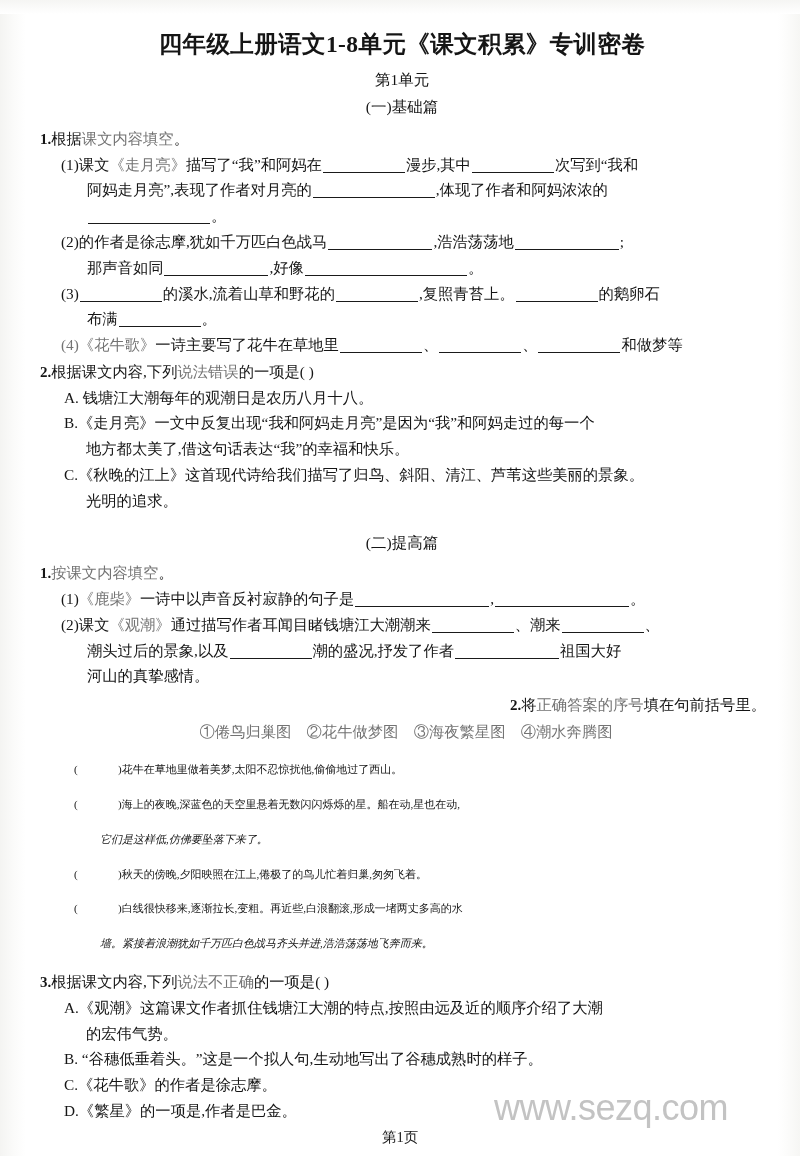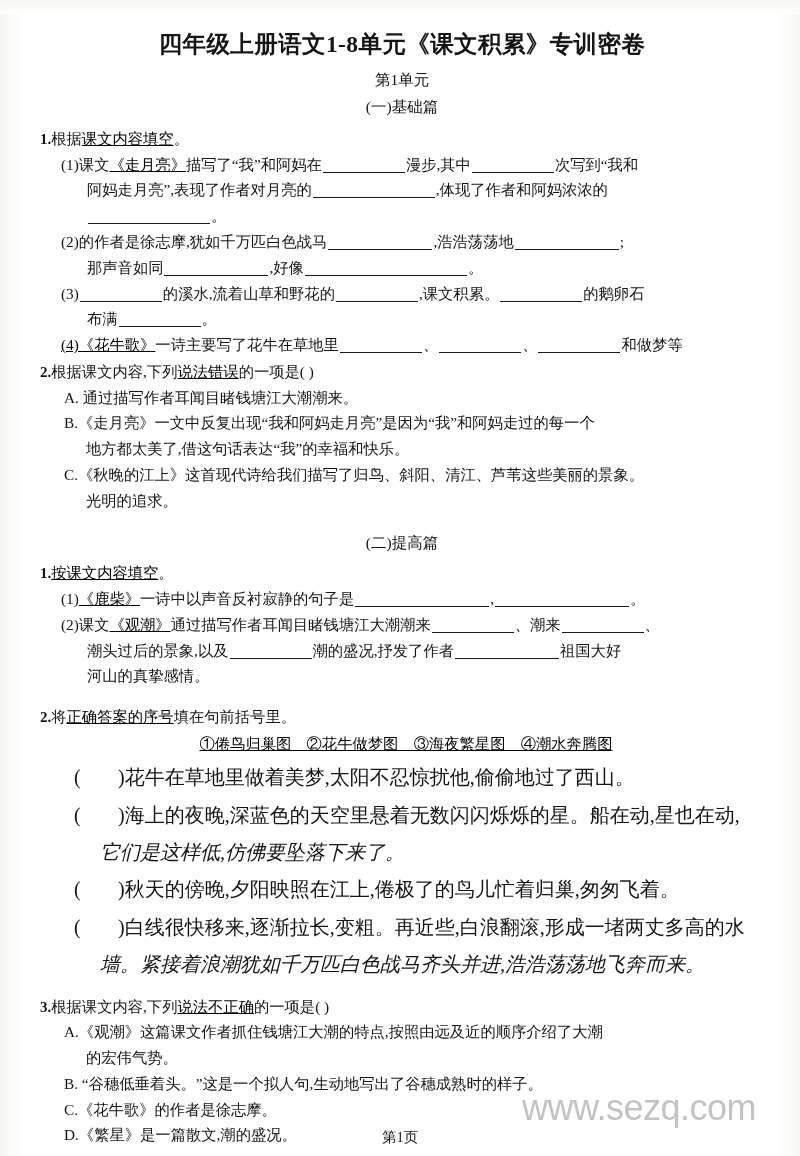--- a/index.html
+++ b/index.html
@@ -125,8 +125,7 @@
   }
 
   .pink {
-    color: #000000;
-    text-decoration: underline;
+    color: #737373;
   }
 
   

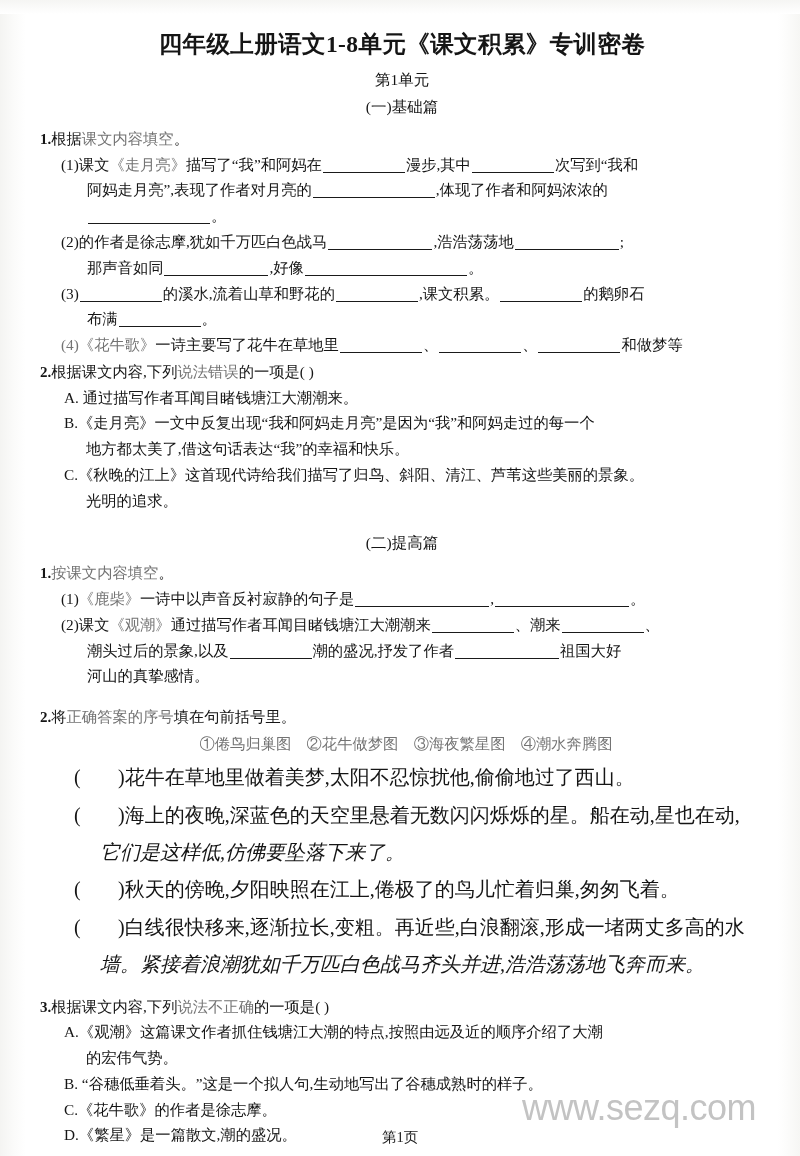--- a/index.html
+++ b/index.html
@@ -206,7 +206,7 @@
     </div>
 
     <div class="sub">
-      <span>(3)</span><span class="bl w8"></span><span>的溪水,流着山草和野花的</span><span class="bl w8"></span><span>,课文积累。</span><span class="bl w8"></span><span>的鹅卵石</span>
+      <span>(3)</span><span class="bl w8"></span><span>的溪水,流着山草和野花的</span><span class="bl w8"></span><span>,复照青苔上。</span><span class="bl w8"></span><span>的鹅卵石</span>
     </div>
     <div class="sub hang">
       <span>布满</span><span class="bl w8"></span><span>。</span>

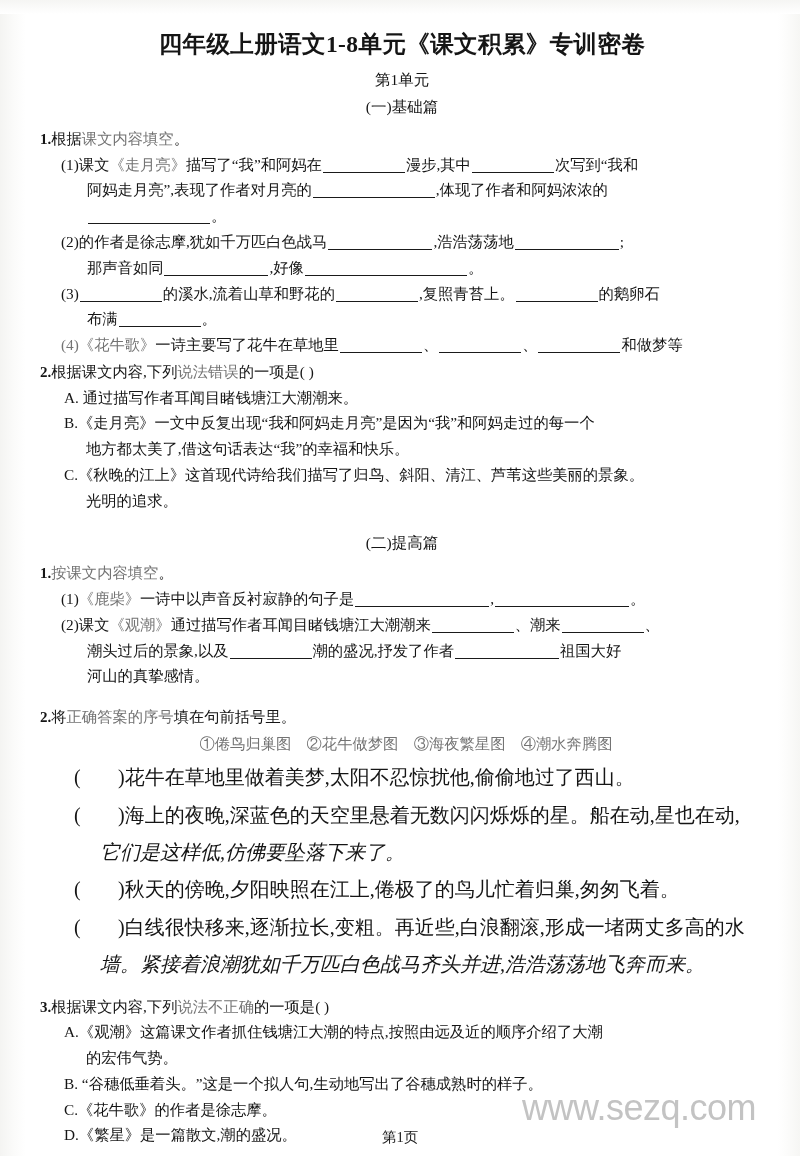--- a/index.html
+++ b/index.html
@@ -220,7 +220,7 @@
     <div class="q q-stem" style="">
       <span class="qnum">2.</span><span>根据课文内容,下列</span><span class="pink">说法错误</span><span>的一项是(      )</span>
     </div>
-    <div class="opt">A. 通过描写作者耳闻目睹钱塘江大潮潮来。</div>
+    <div class="opt">A. 钱塘江大潮每年的观潮日是农历八月十八。</div>
     <div class="opt">B.《走月亮》一文中反复出现“我和阿妈走月亮”是因为“我”和阿妈走过的每一个</div>
     <div class="opt hang">地方都太美了,借这句话表达“我”的幸福和快乐。</div>
     <div class="opt">C.《秋晚的江上》这首现代诗给我们描写了归鸟、斜阳、清江、芦苇这些美丽的景象。</div>

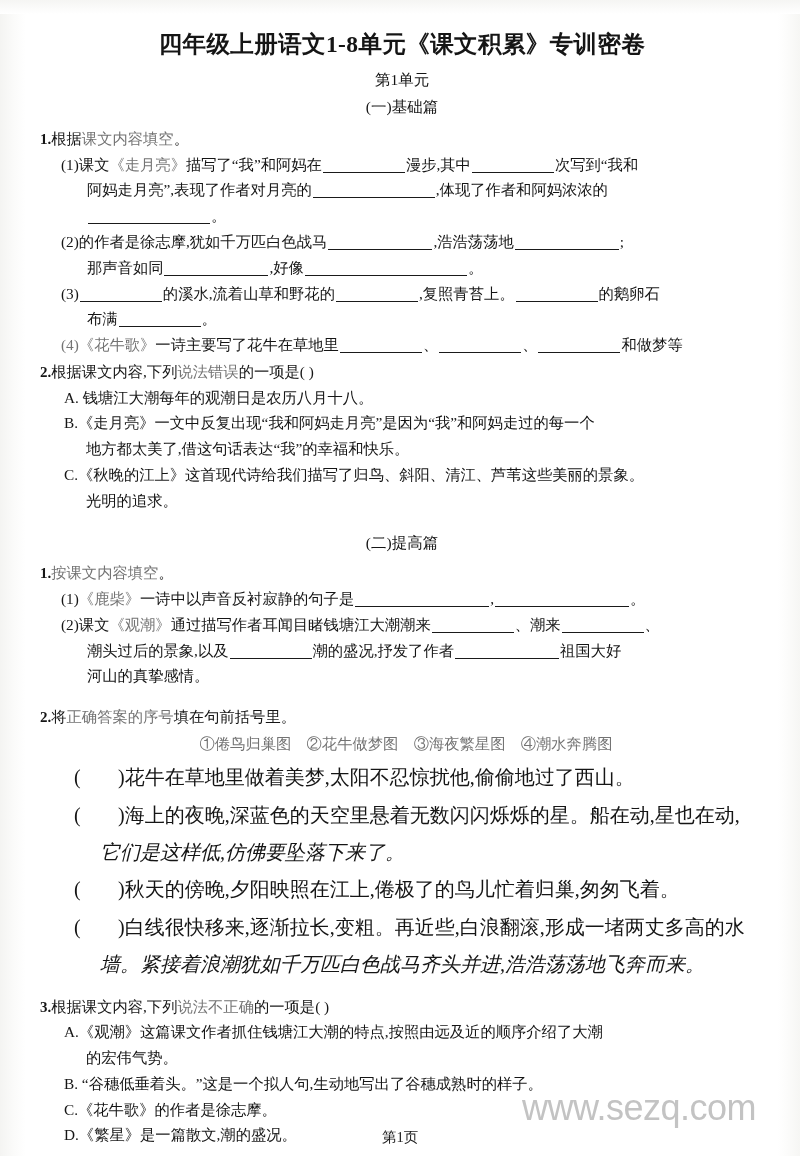--- a/index.html
+++ b/index.html
@@ -244,7 +244,7 @@
     </div>
     <div class="sub hang">河山的真挚感情。</div>
 
-    <div class="q q-stem" style="margin-top:16px;">
+    <div class="q q-stem" style="margin-top:4px;text-align:right;">
       <span class="qnum">2.</span><span>将</span><span class="pink">正确答案的序号</span><span>填在句前括号里。</span>
     </div>
     <div class="center-opts pink">①倦鸟归巢图　②花牛做梦图　③海夜繁星图　④潮水奔腾图</div>

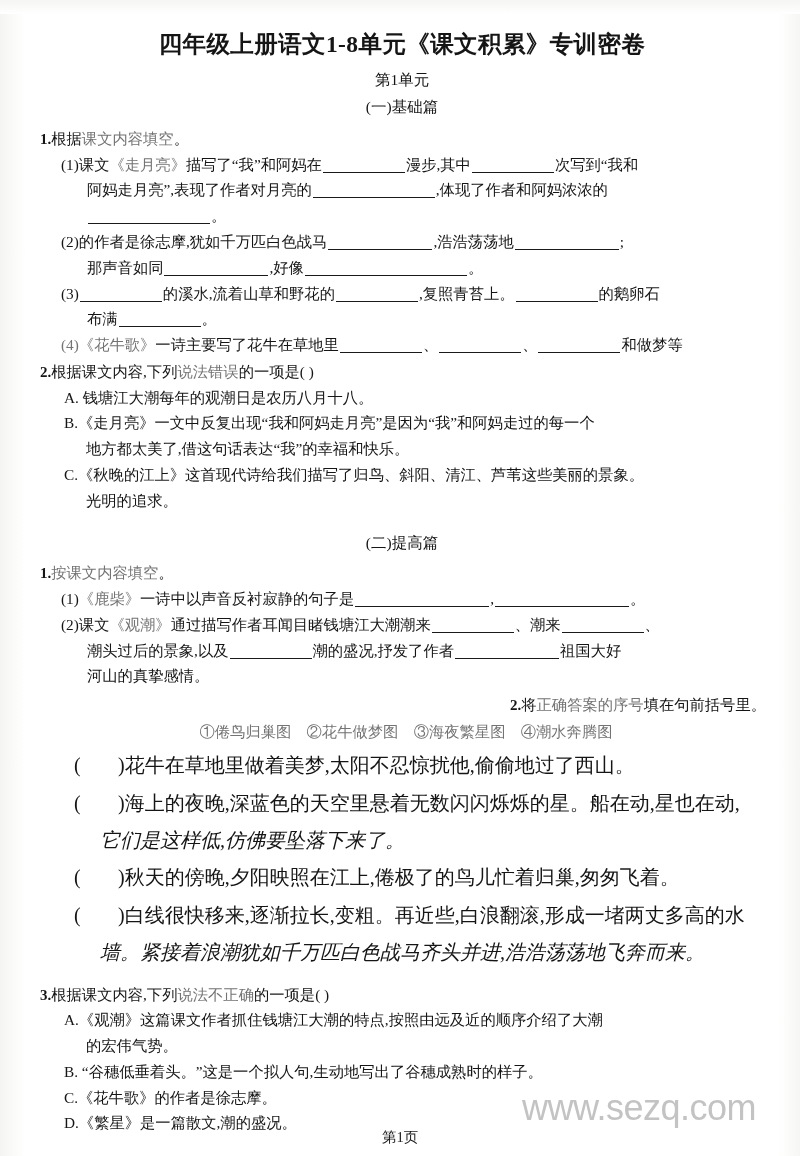--- a/index.html
+++ b/index.html
@@ -107,10 +107,10 @@
     padding-left: 48px;
   }
   .brk {
-    font-size: 20px;
+    font-size: 11px;
     line-height: 1.62;
     padding-left: 36px;
-    margin: 5px 0;
+    margin: 17px 0;
   }
   .brk.hang {
     padding-left: 62px;

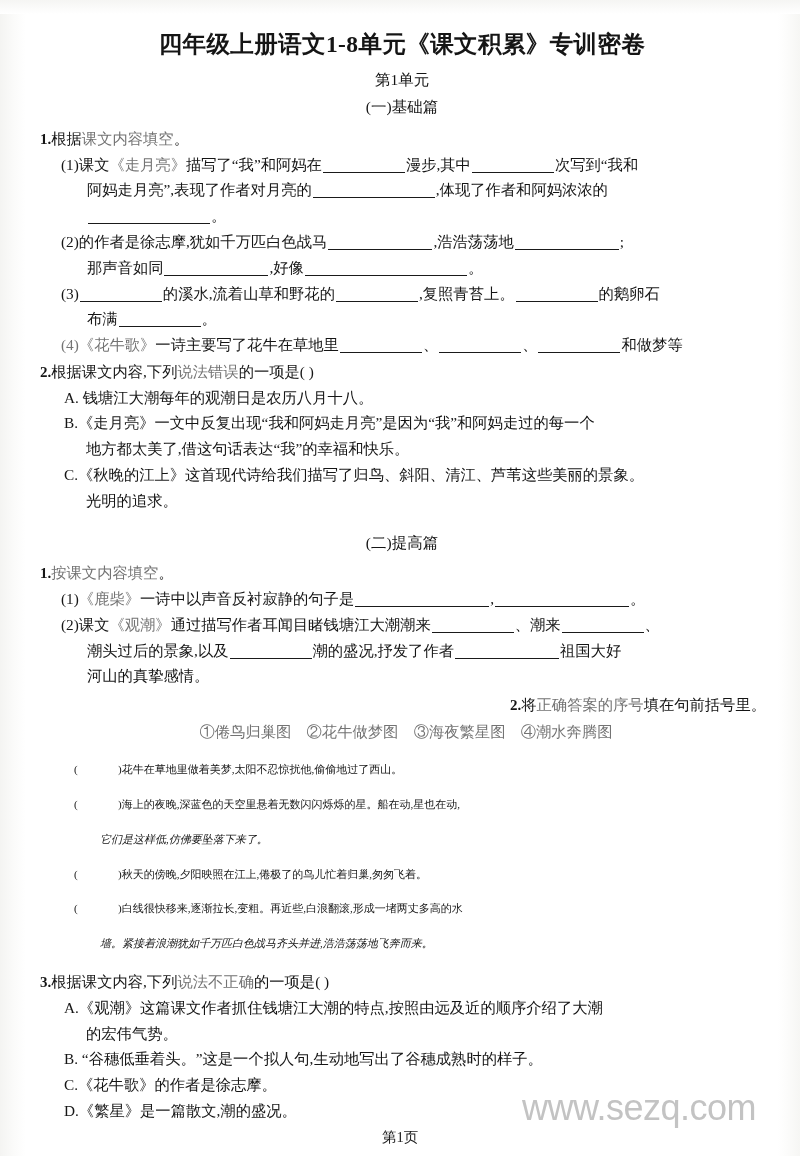--- a/index.html
+++ b/index.html
@@ -271,7 +271,7 @@
     <div class="opt hang">的宏伟气势。</div>
     <div class="opt">B. “谷穗低垂着头。”这是一个拟人句,生动地写出了谷穗成熟时的样子。</div>
     <div class="opt">C.《花牛歌》的作者是徐志摩。</div>
-    <div class="opt">D.《繁星》是一篇散文,潮的盛况。</div>
+    <div class="opt">D.《繁星》的一项是,作者是巴金。</div>
 
   </div>
 

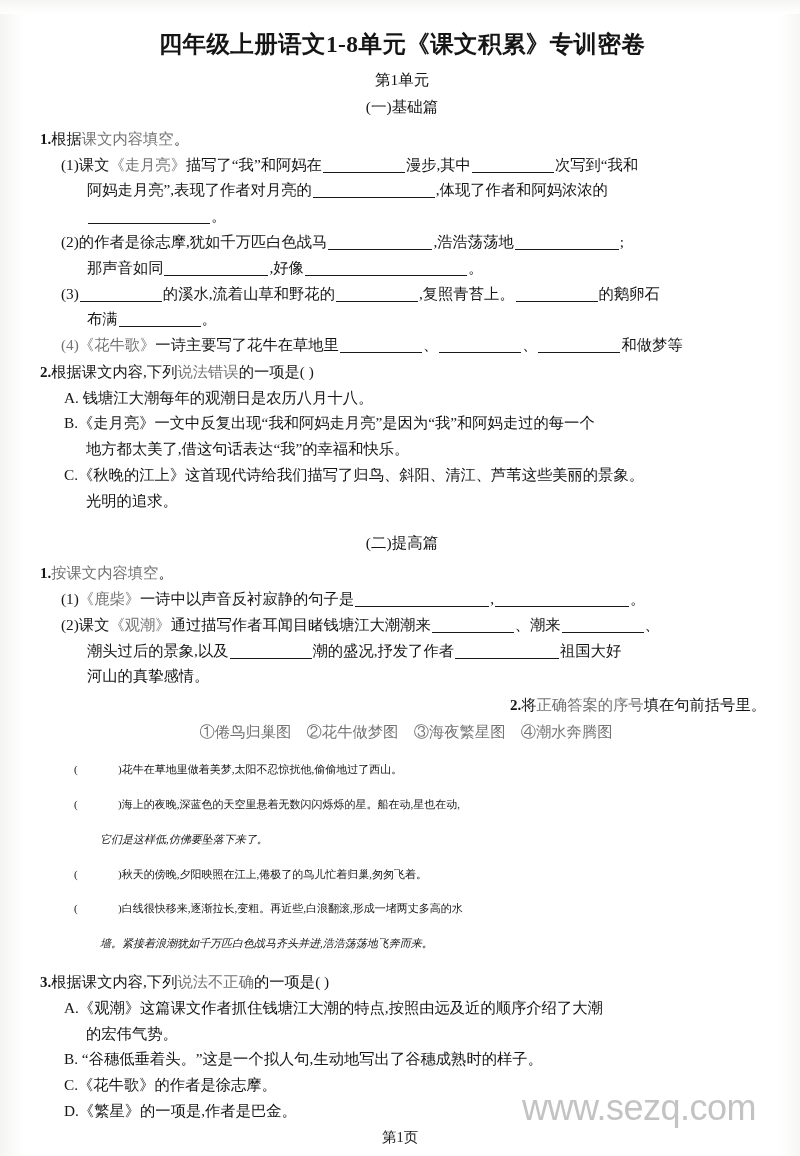--- a/index.html
+++ b/index.html
@@ -150,7 +150,7 @@
 
   .watermark {
     position: absolute;
-    left: 522px;
+    left: 494px;
     top: 1087px;
     font-family: "Liberation Sans", "DejaVu Sans", sans-serif;
     font-size: 36px;

